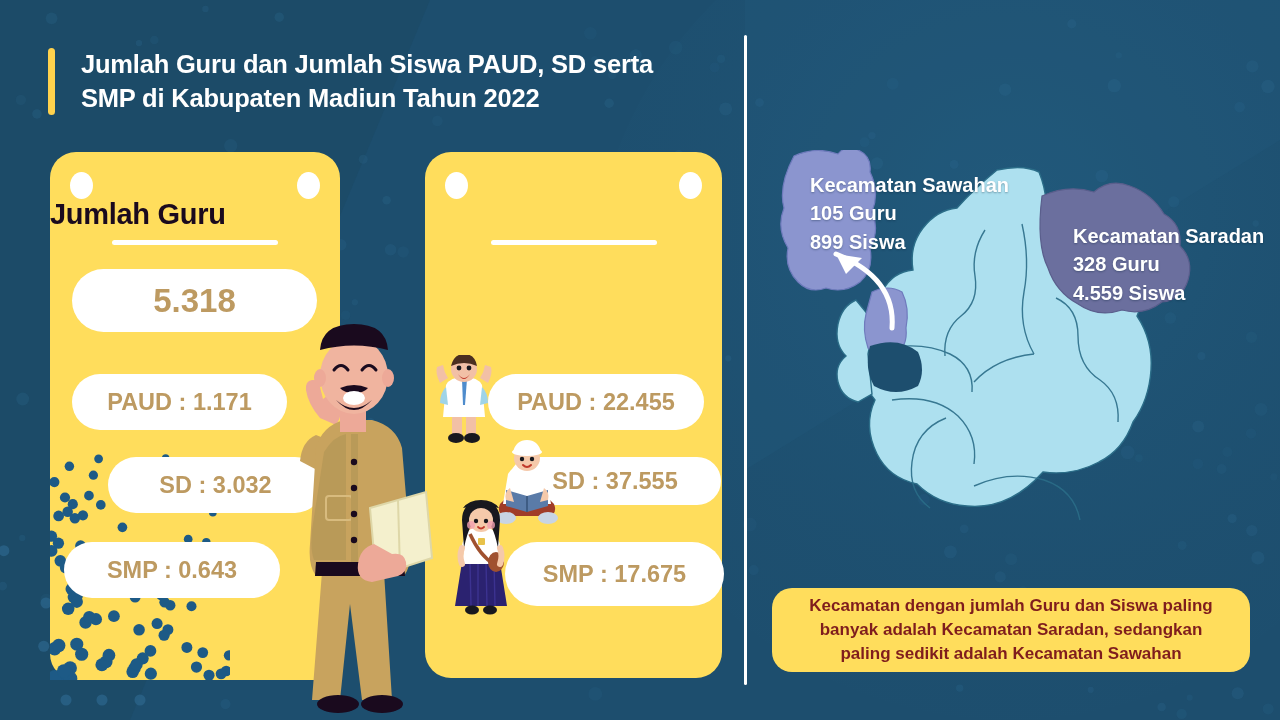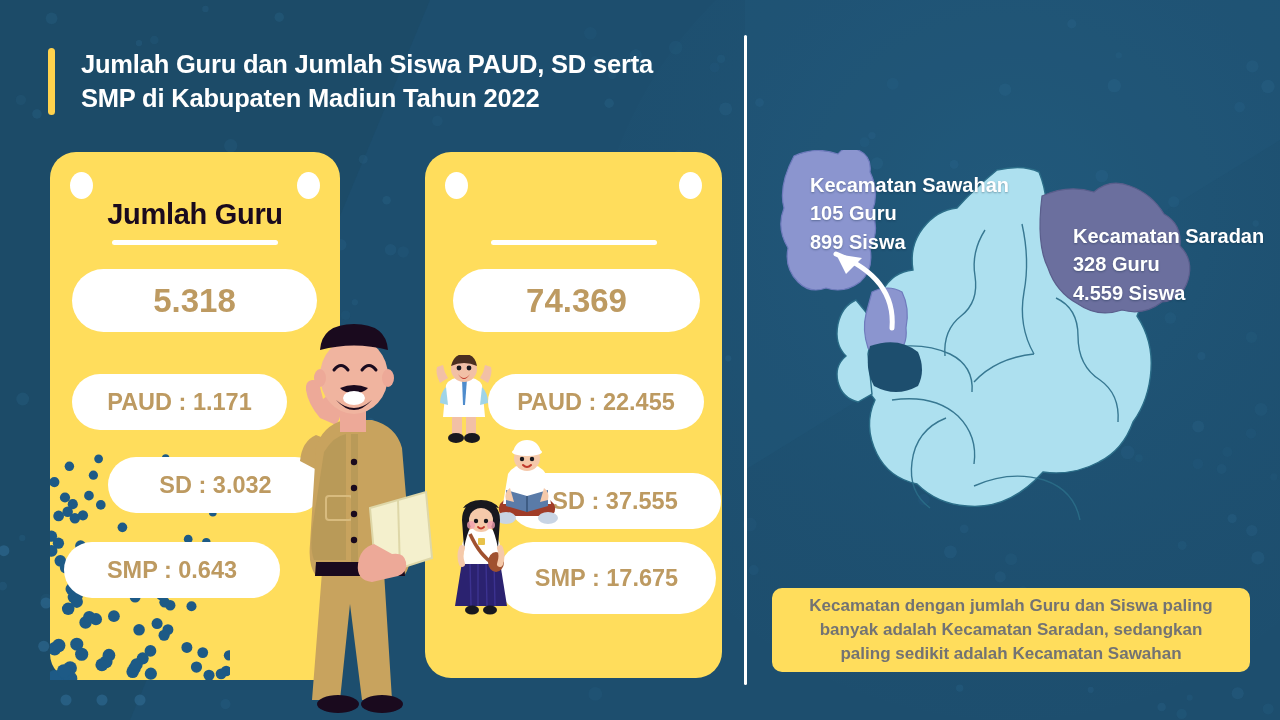--- a/index.html
+++ b/index.html
@@ -43,7 +43,7 @@
   .punch.r { right:20px; }
 
   .card-head {
-    position:absolute; top:46px; left:0; right:0; text-align:center;
+    position:absolute; top:46px; left:0; right:0; 
     font-size:29px; font-weight:bold; color:#1a0a1e; letter-spacing:-0.3px;
   }
   .card-rule {

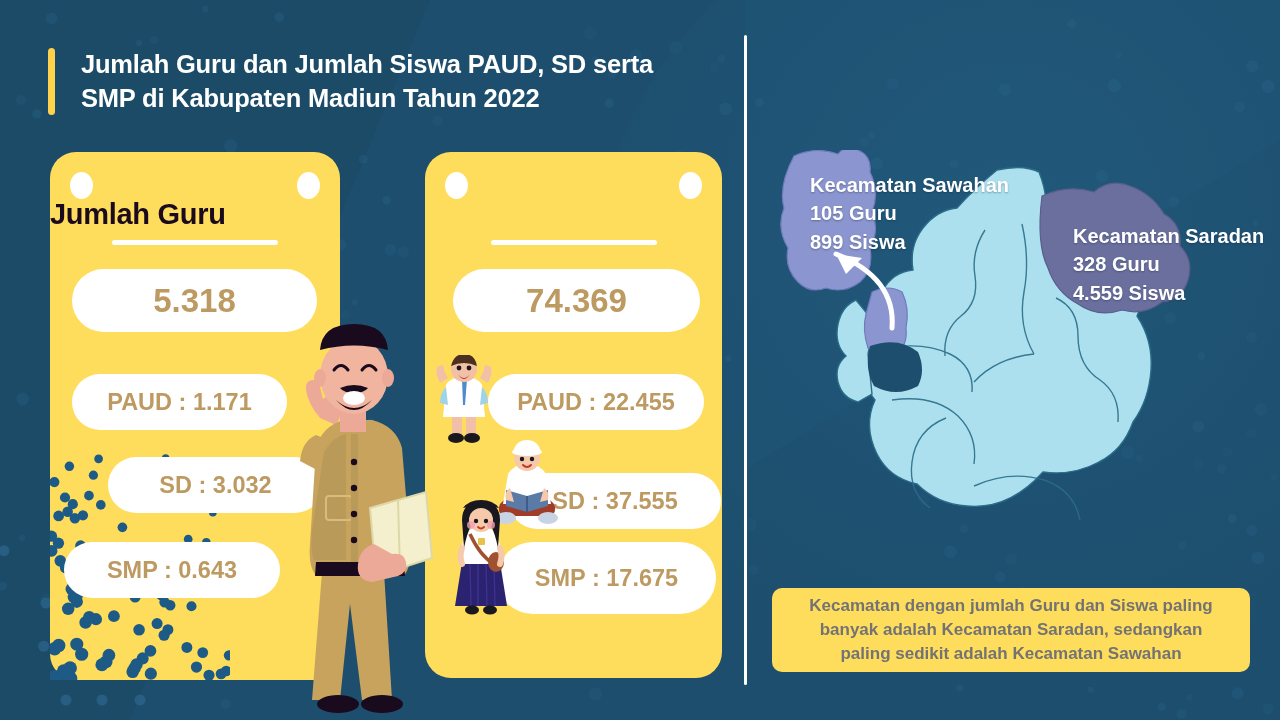--- a/index.html
+++ b/index.html
@@ -412,7 +412,6 @@
     <div class="punch r"></div>
     <div class="card-rule"></div>
 
-    <div class="pill big" id="siswa-total">74.369</div>
     <div class="pill sub" id="siswa-paud">PAUD : 22.455</div>
     <div class="pill sub" id="siswa-sd">SD : 37.555</div>
     <div class="pill sub" id="siswa-smp">SMP : 17.675</div>

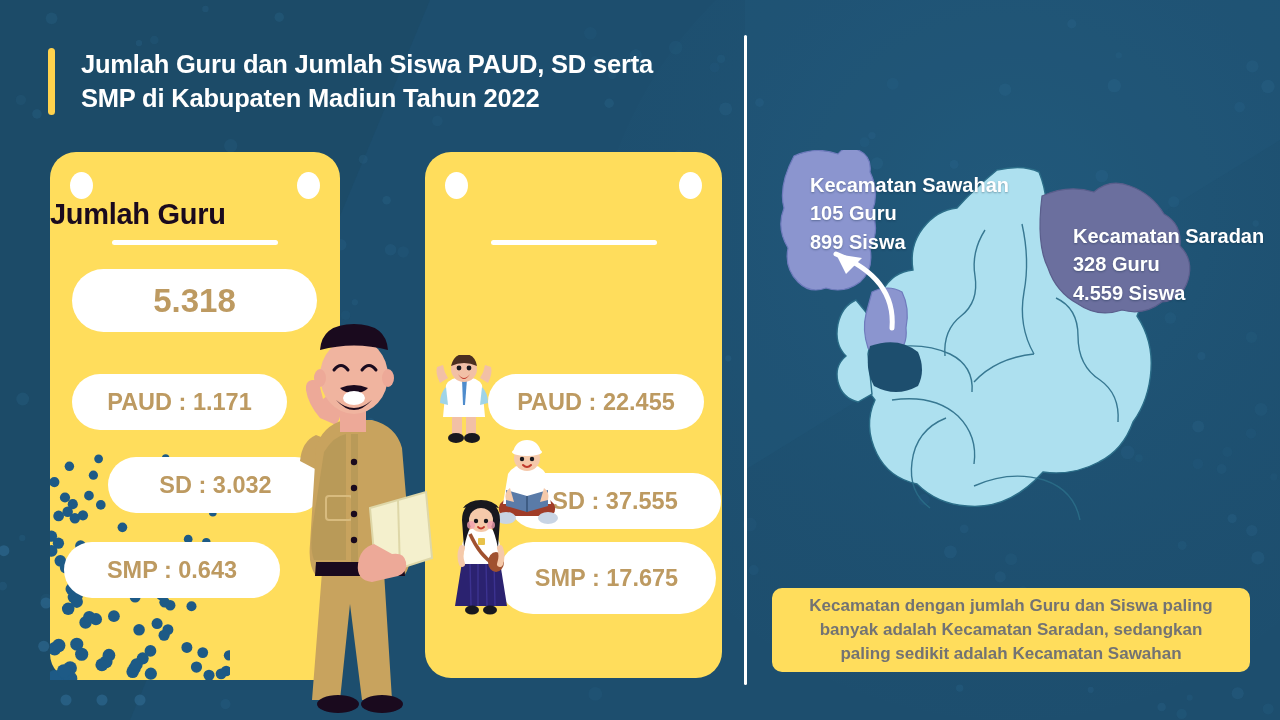--- a/index.html
+++ b/index.html
@@ -68,7 +68,7 @@
   
   #siswa-total{ left:28px;  top:117px; width:247px; height:63px; }
   #siswa-paud { left:63px;  top:222px; width:216px; height:56px; }
-  #siswa-sd   { left:84px;  top:305px; width:212px; height:56px;margin-top:16px; }
+  #siswa-sd   { left:84px;  top:305px; width:212px; height:48px; }
   #siswa-smp  { left:72px;  top:390px; width:219px; height:72px; }
 
   

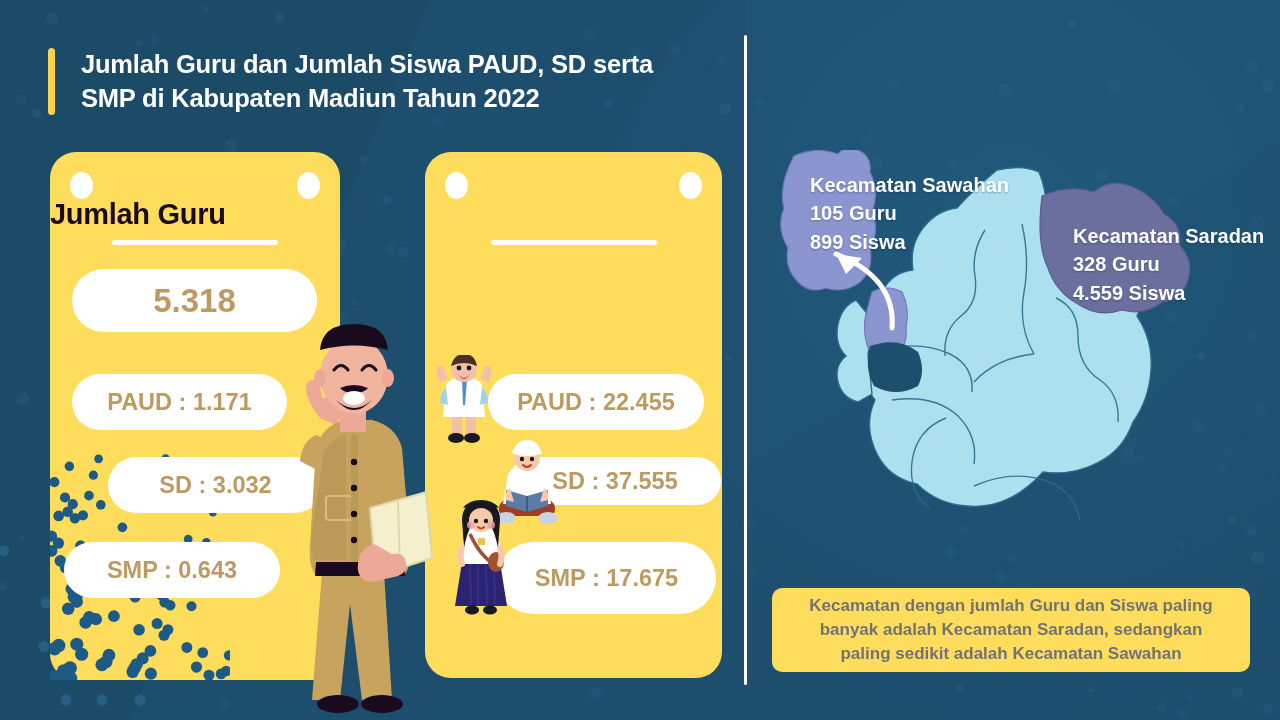--- a/index.html
+++ b/index.html
@@ -69,7 +69,7 @@
   #siswa-total{ left:28px;  top:117px; width:247px; height:63px; }
   #siswa-paud { left:63px;  top:222px; width:216px; height:56px; }
   #siswa-sd   { left:84px;  top:305px; width:212px; height:48px; }
-  #siswa-smp  { left:72px;  top:390px; width:219px; height:72px; }
+  #siswa-smp  { left:80px;  top:390px; width:219px; height:64px; }
 
   
   #guru-dots { position:absolute; left:0; bottom:0; width:180px; height:230px; pointer-events:none; }

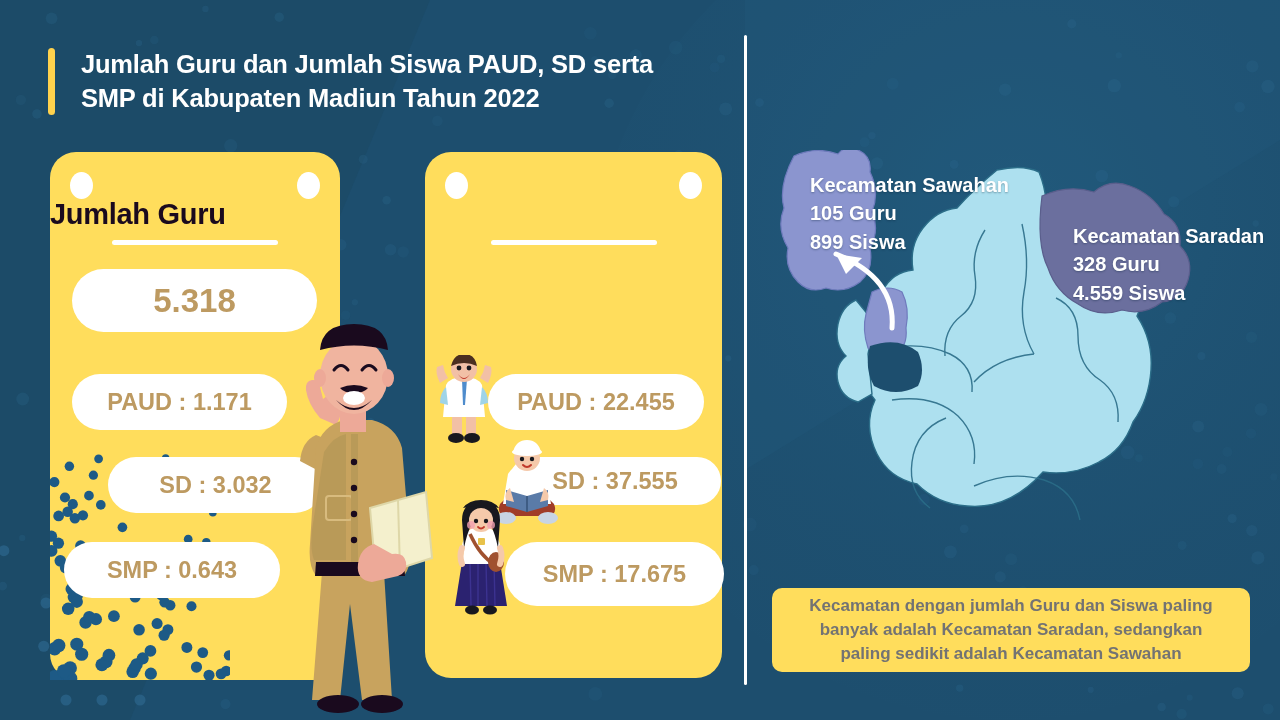--- a/index.html
+++ b/index.html
@@ -94,9 +94,9 @@
   
   #callout {
     position:absolute; left:772px; top:588px; width:478px; height:84px;
-    background:#ffdd5c; border-radius:10px;
+    background:#ffdd5c; border-radius:20px;
     display:flex; align-items:center; justify-content:center; text-align:center;
-    color:#737373; font-weight:bold; font-size:17px; line-height:1.42;
+    color:#7f1d1d; font-weight:bold; font-size:17px; line-height:1.42;
     white-space:pre-line; padding:0 14px;
   }
 </style>

